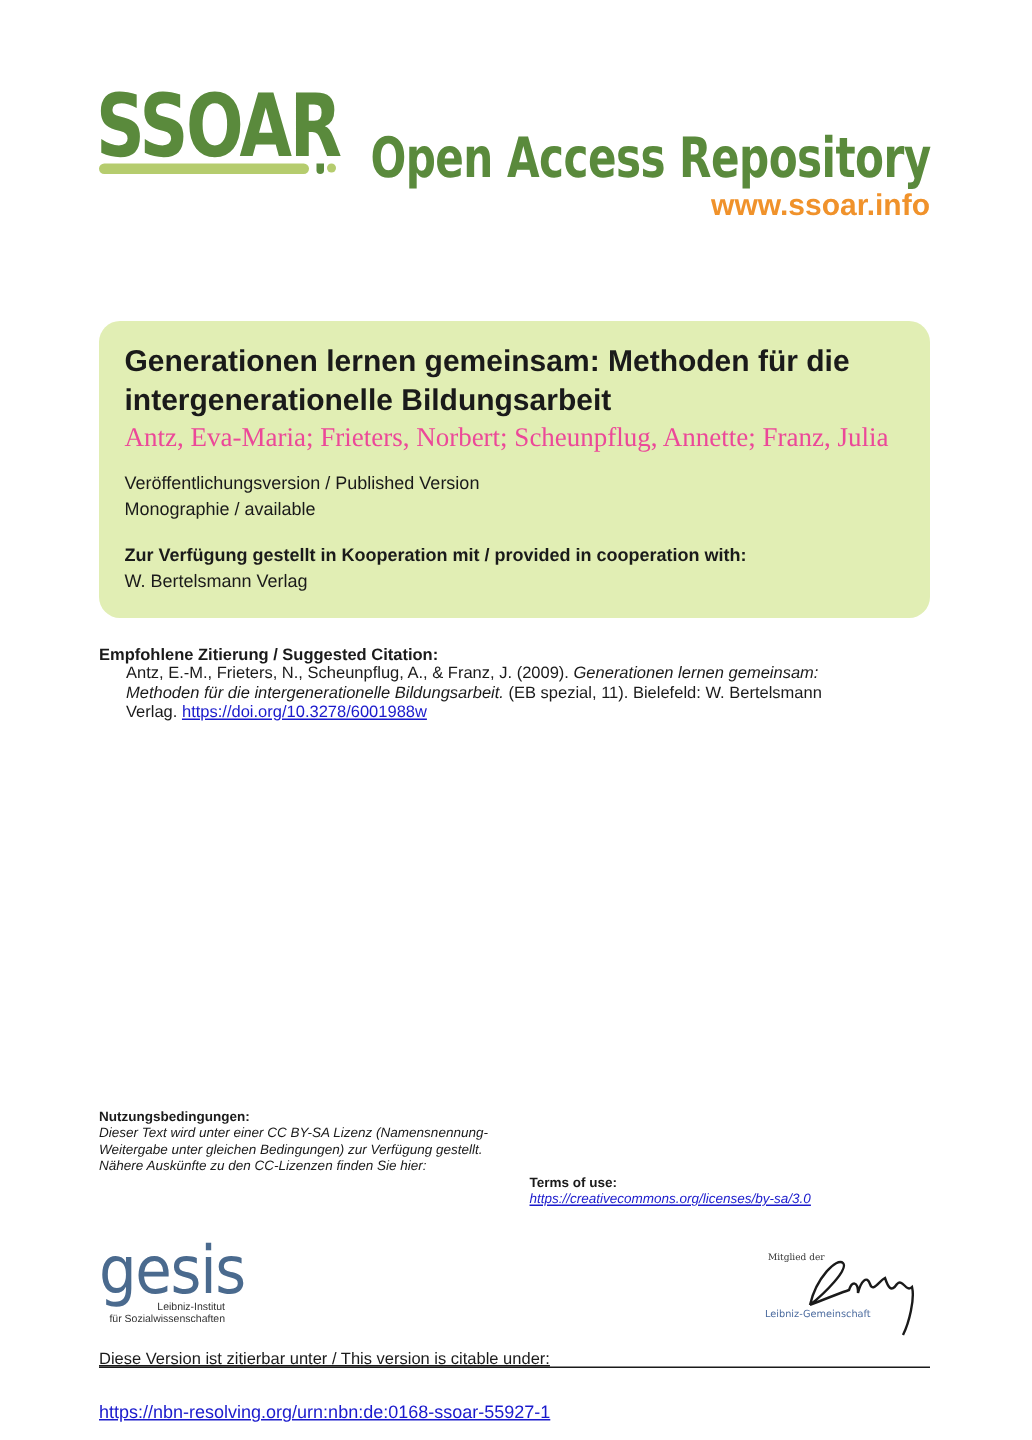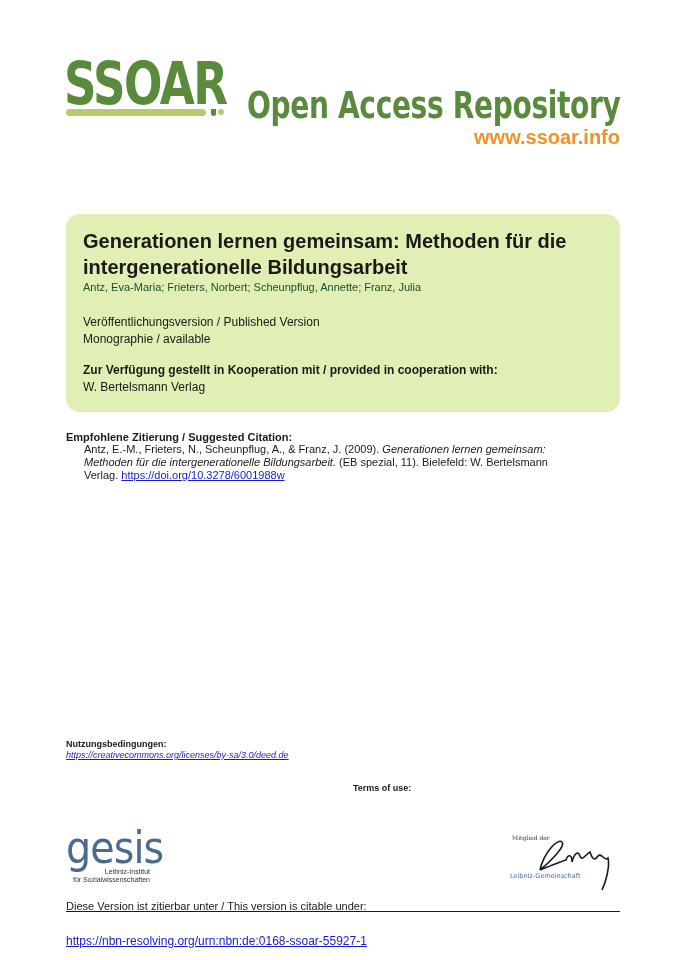--- a/index.html
+++ b/index.html
@@ -13,7 +13,7 @@
     .repo-url { right:68px; top:126px; font-weight:bold; font-size:20px; color:#f0922b; }
     .box { left:66px; top:214px; width:554px; height:198px; background:#e1eeb4; border-radius:14px; }
     .title { left:83px; top:228px; width:530px; font-weight:bold; font-size:20px; line-height:26px; color:#1a1a1a; }
-    .authors { left:83px; top:281px; font-size:11px; color:#14532d; }
+    .authors { left:83px; top:281px; font-size:18px; color:#ec4899;font-family:Liberation Serif, serif; }
     .meta1 { left:83px; top:315px; font-size:12px; color:#1a1a1a; }
     .meta2 { left:83px; top:332px; font-size:12px; color:#1a1a1a; }
     .coop-label { left:83px; top:363px; font-size:12px; font-weight:bold; color:#1a1a1a;text-align:right; }

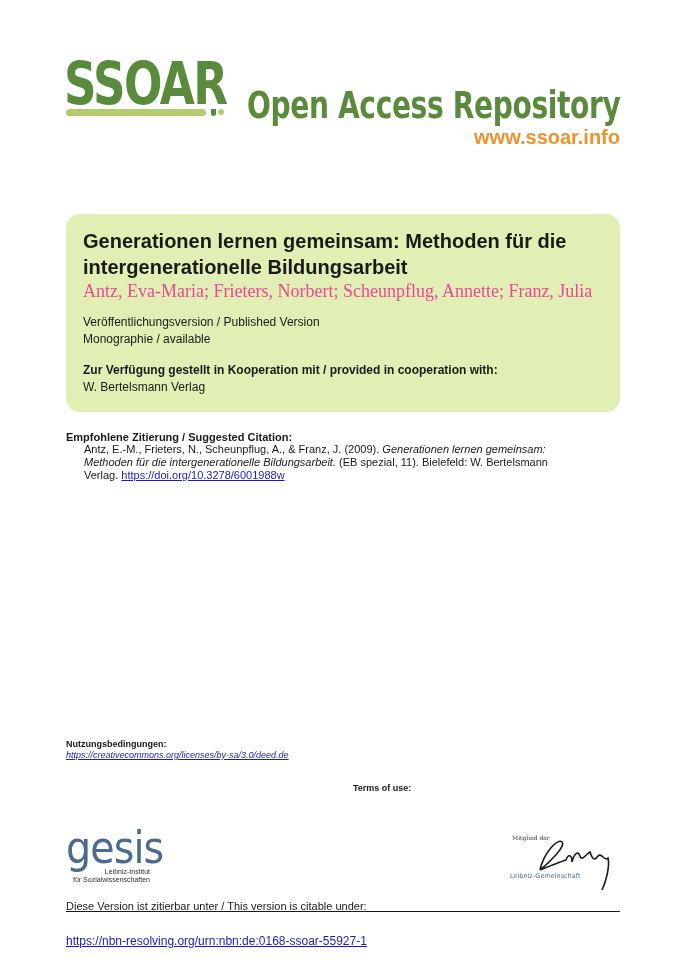--- a/index.html
+++ b/index.html
@@ -58,6 +58,7 @@
 
 <div class="abs terms terms-de">
   <div class="hd">Nutzungsbedingungen:</div>
+  <div class="bd">Dieser Text wird unter einer CC BY-SA Lizenz (Namensnennung-Weitergabe unter gleichen Bedingungen) zur Verfügung gestellt. Nähere Auskünfte zu den CC-Lizenzen finden Sie hier:</div>
   <div class="bd"><a class="link">https://creativecommons.org/licenses/by-sa/3.0/deed.de</a></div>
 </div>
 

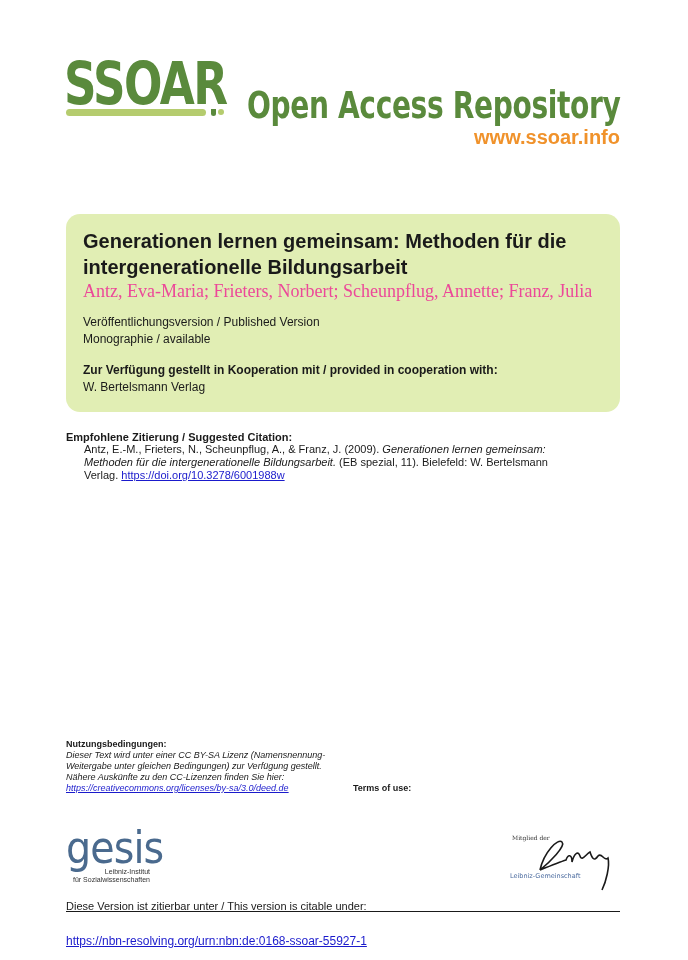--- a/index.html
+++ b/index.html
@@ -59,7 +59,6 @@
 <div class="abs terms terms-de">
   <div class="hd">Nutzungsbedingungen:</div>
   <div class="bd">Dieser Text wird unter einer CC BY-SA Lizenz (Namensnennung-Weitergabe unter gleichen Bedingungen) zur Verfügung gestellt. Nähere Auskünfte zu den CC-Lizenzen finden Sie hier:</div>
-  <div class="bd"><a class="link">https://creativecommons.org/licenses/by-sa/3.0/deed.de</a></div>
 </div>
 
 <div class="abs terms terms-en">

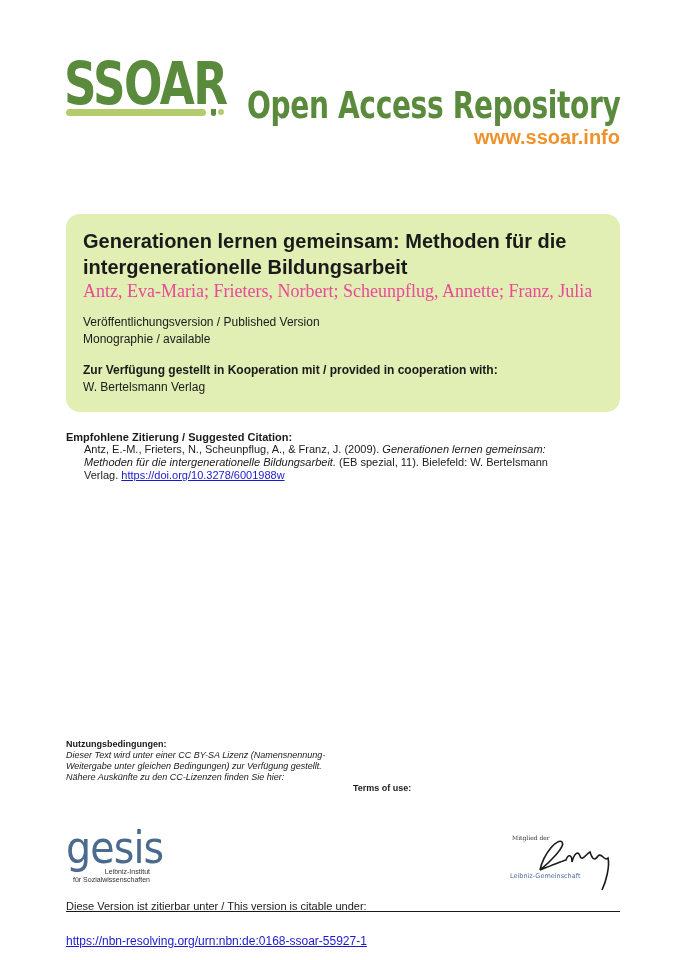--- a/index.html
+++ b/index.html
@@ -63,6 +63,7 @@
 
 <div class="abs terms terms-en">
   <div class="hd">Terms of use:</div>
+  <div class="bd"><a class="link">https://creativecommons.org/licenses/by-sa/3.0</a></div>
 </div>
 
 <div class="abs gesis">

